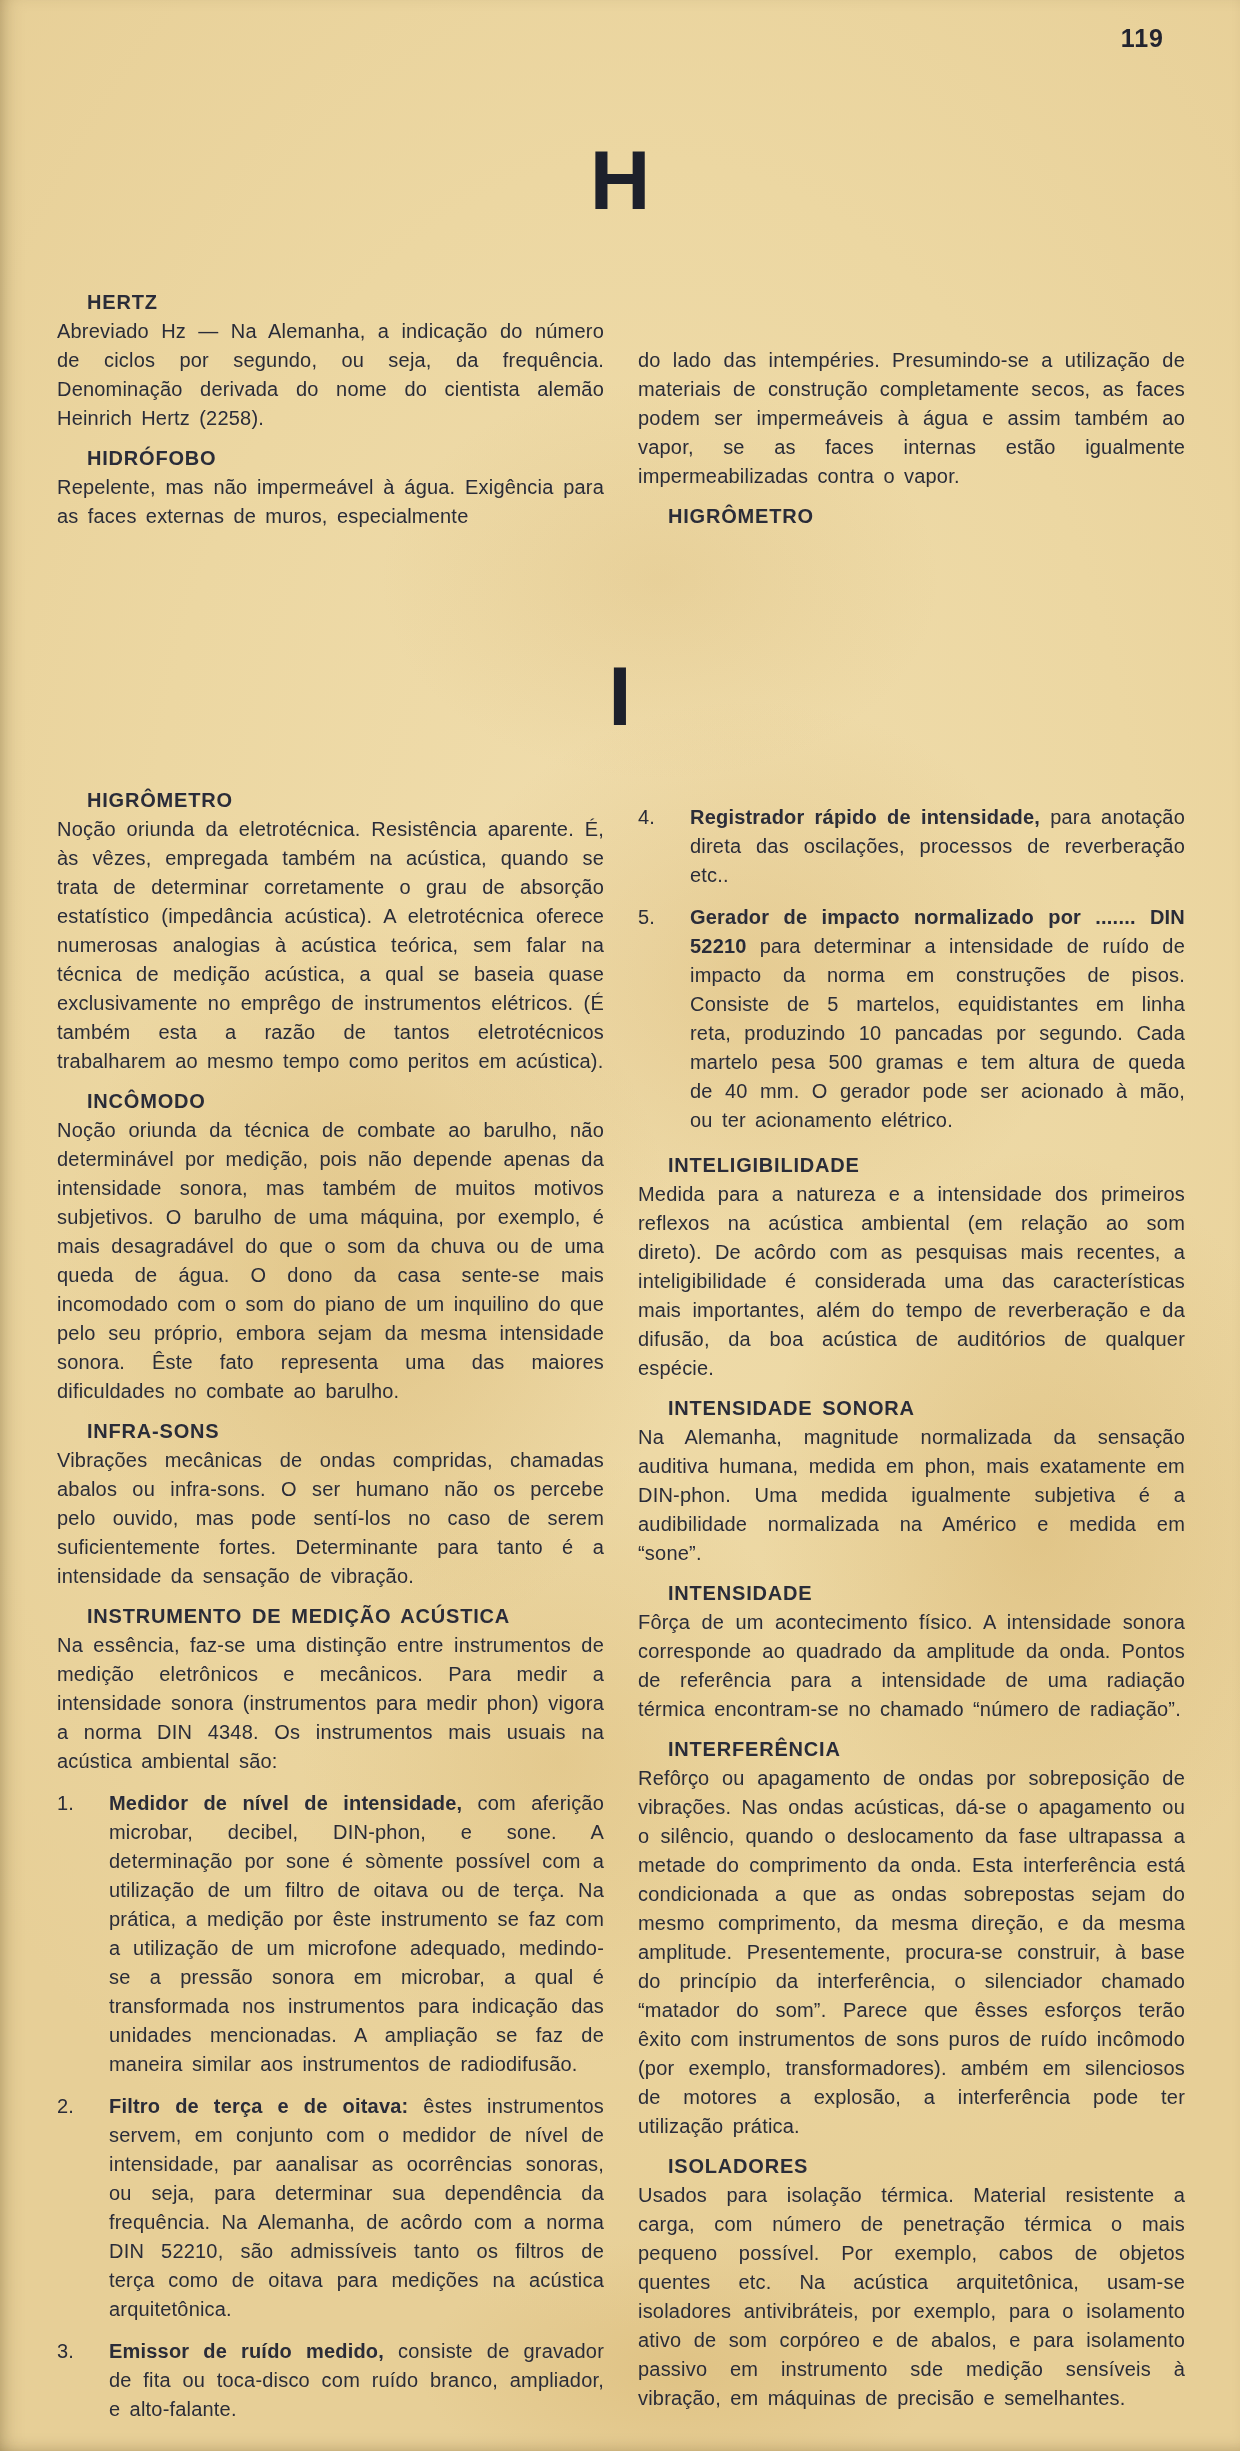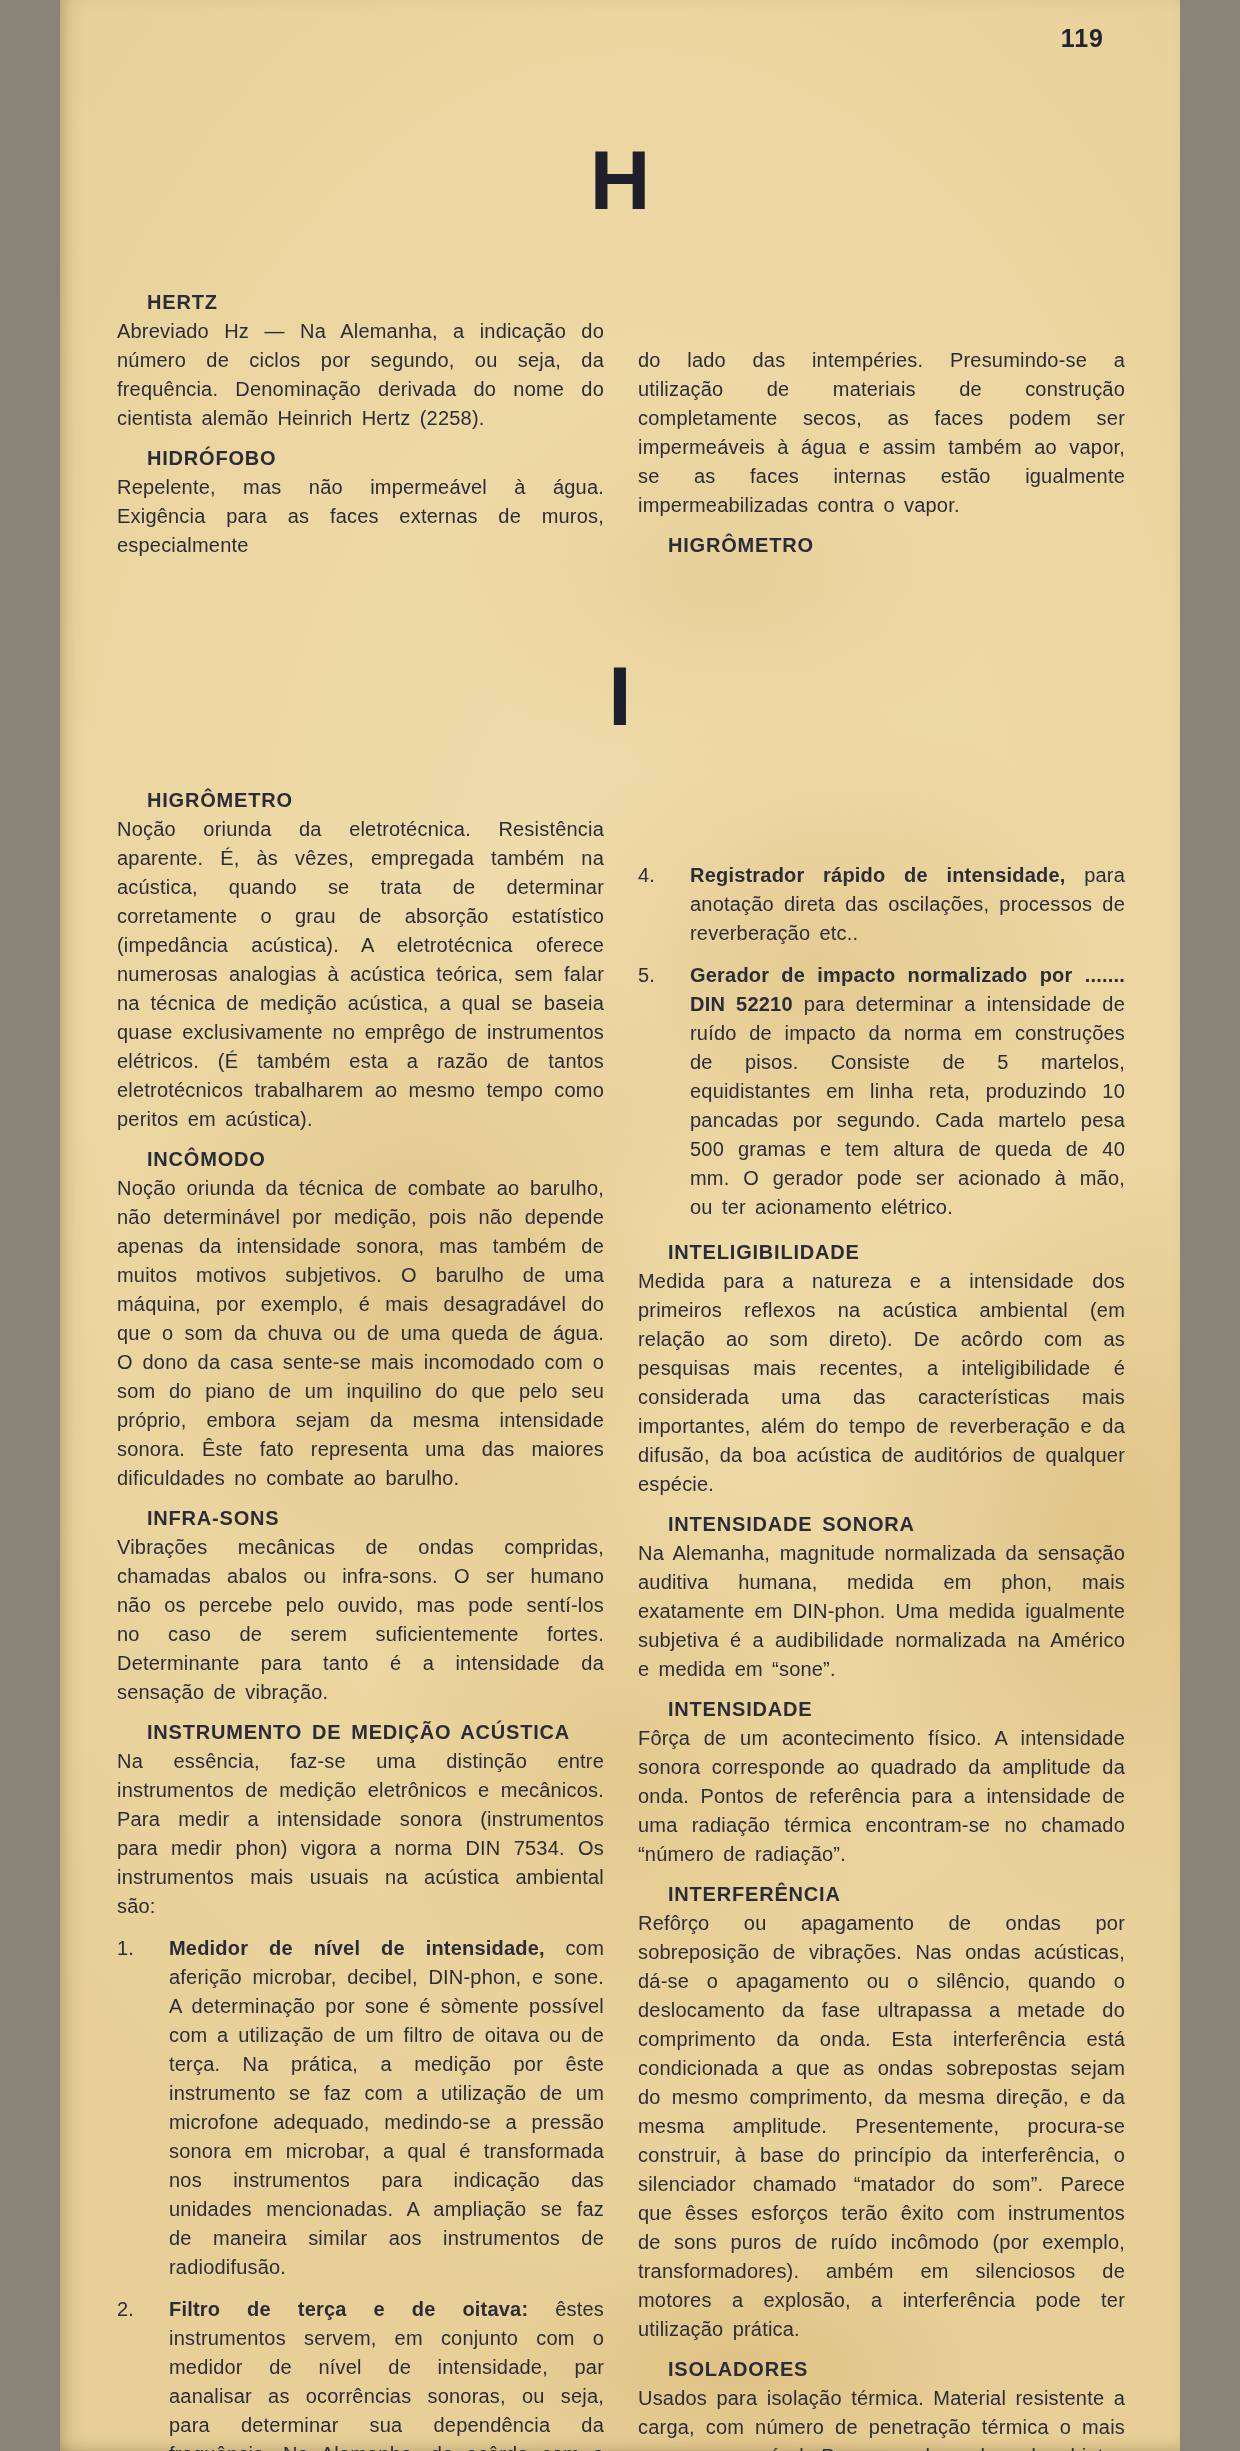--- a/index.html
+++ b/index.html
@@ -5,7 +5,7 @@
   html,body{margin:0;padding:0;background:#8a8378;}
   .page{
     position:relative;
-    width:1120px;height:2451px;
+    width:1240px;height:2451px;
     margin:0 auto;
     background:#ecd7a2;
     background-image:

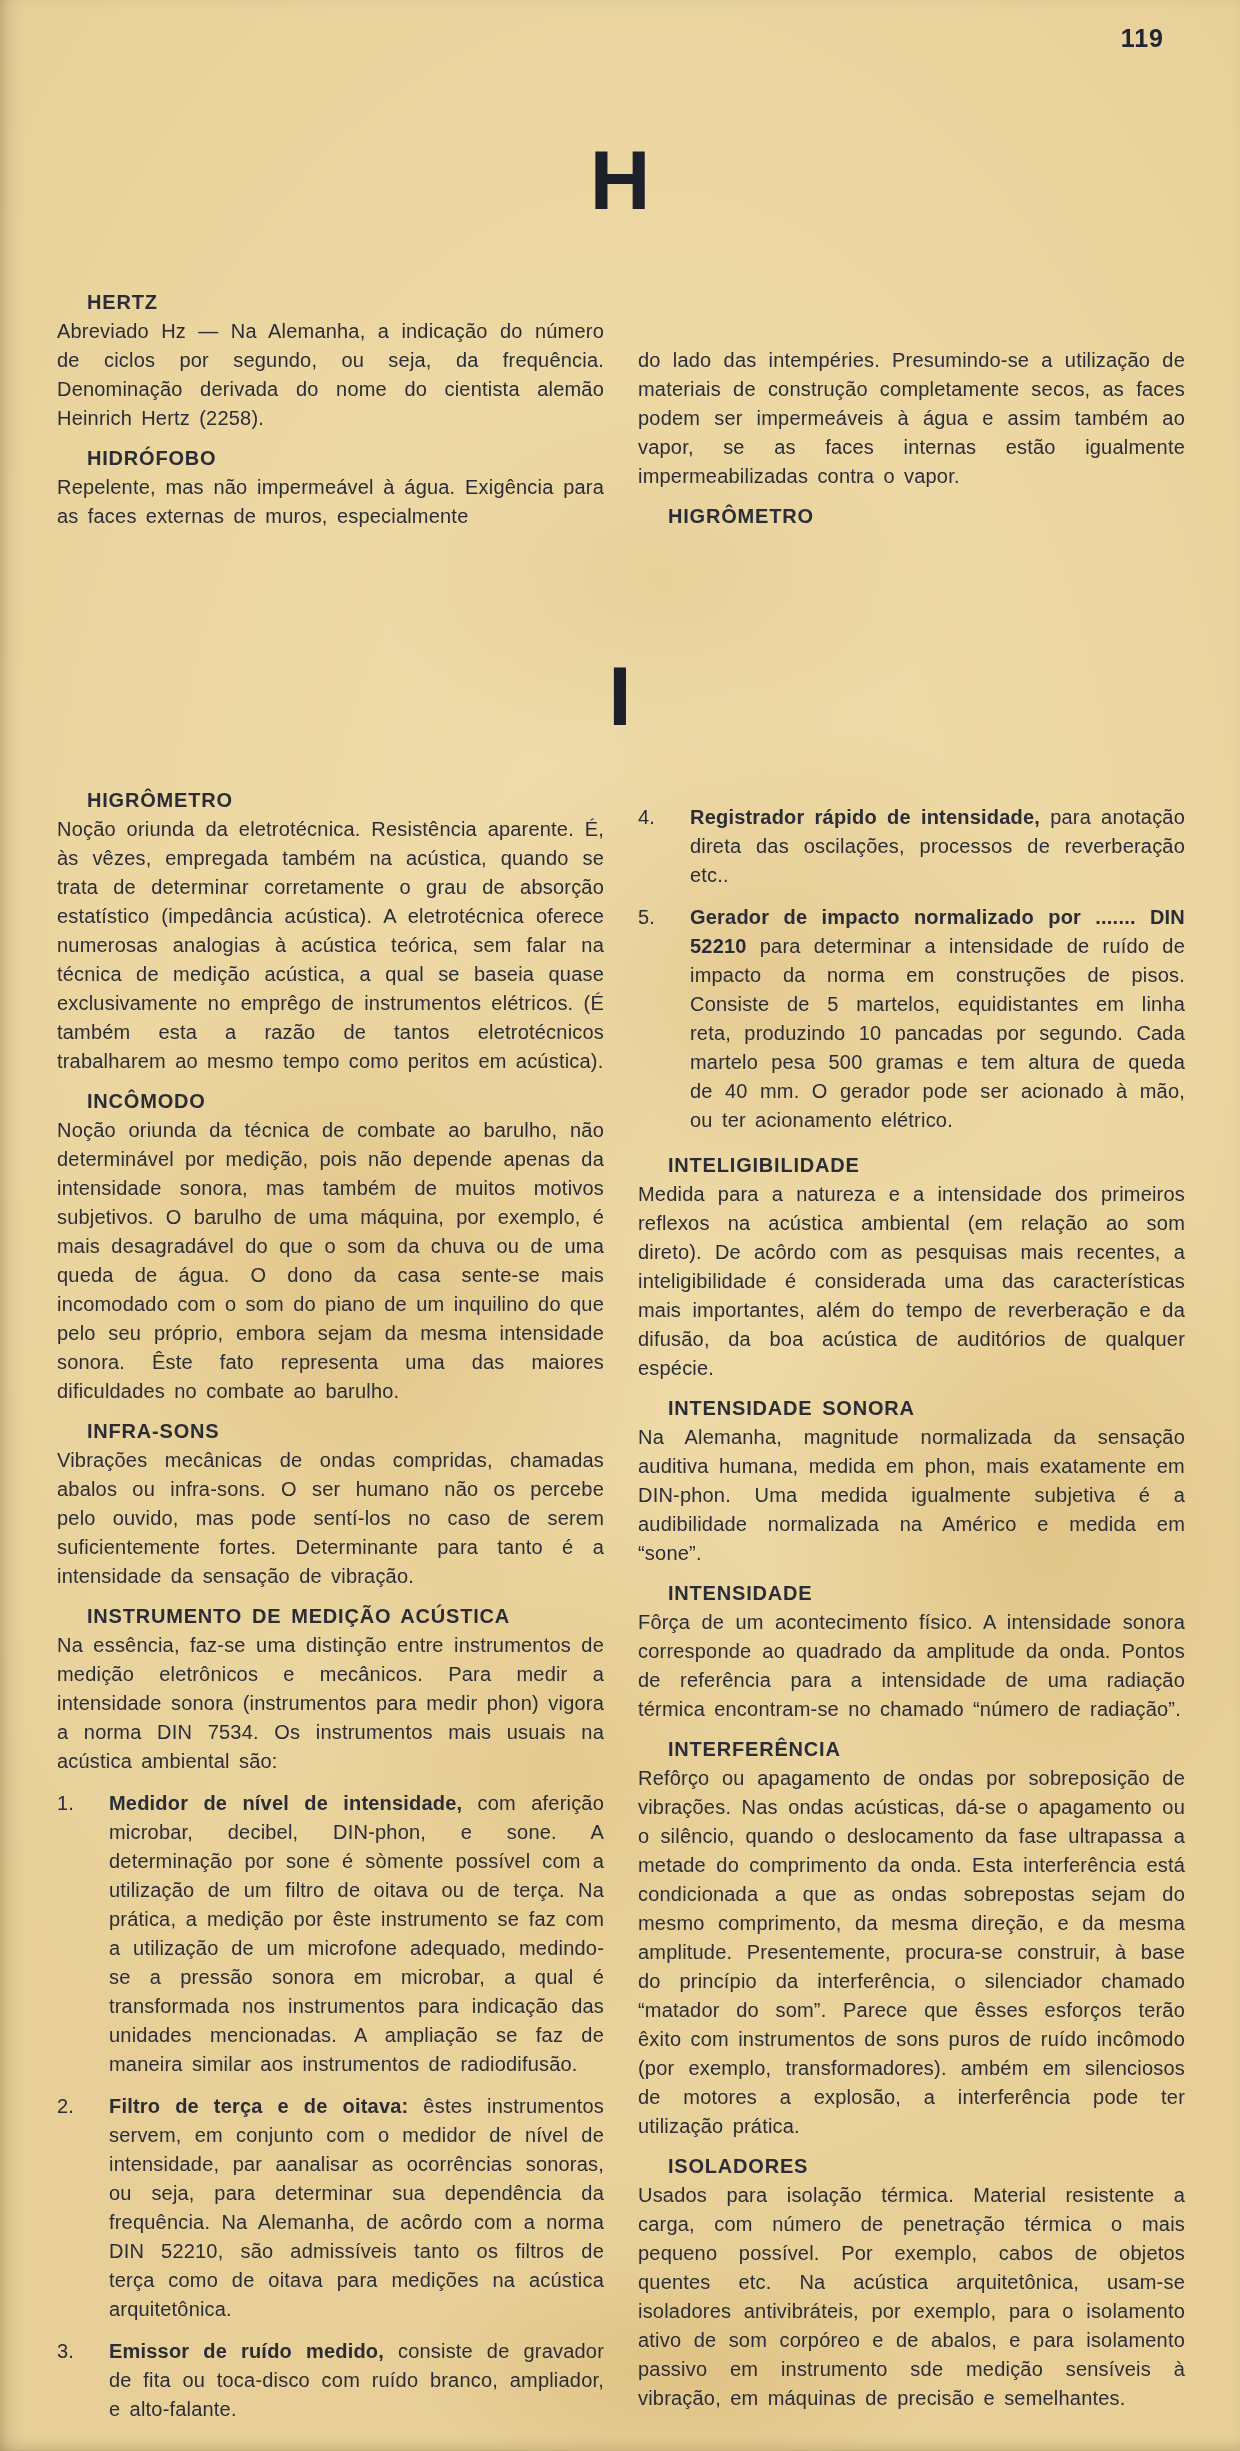--- a/index.html
+++ b/index.html
@@ -117,7 +117,7 @@
       </div>
       <div class="entry">
         <div class="term">INSTRUMENTO DE MEDIÇÃO ACÚSTICA</div>
-        <div class="def">Na essência, faz-se uma distinção entre instrumentos de medição eletrônicos e mecânicos.  Para medir a intensidade sonora (instrumentos para medir phon) vigora a norma DIN 7534.  Os instrumentos mais usuais na acústica ambiental são:</div>
+        <div class="def">Na essência, faz-se uma distinção entre instrumentos de medição eletrônicos e mecânicos.  Para medir a intensidade sonora (instrumentos para medir phon) vigora a norma DIN 4348.  Os instrumentos mais usuais na acústica ambiental são:</div>
       </div>
       <div class="list-item">
         <div class="num">1.</div>

